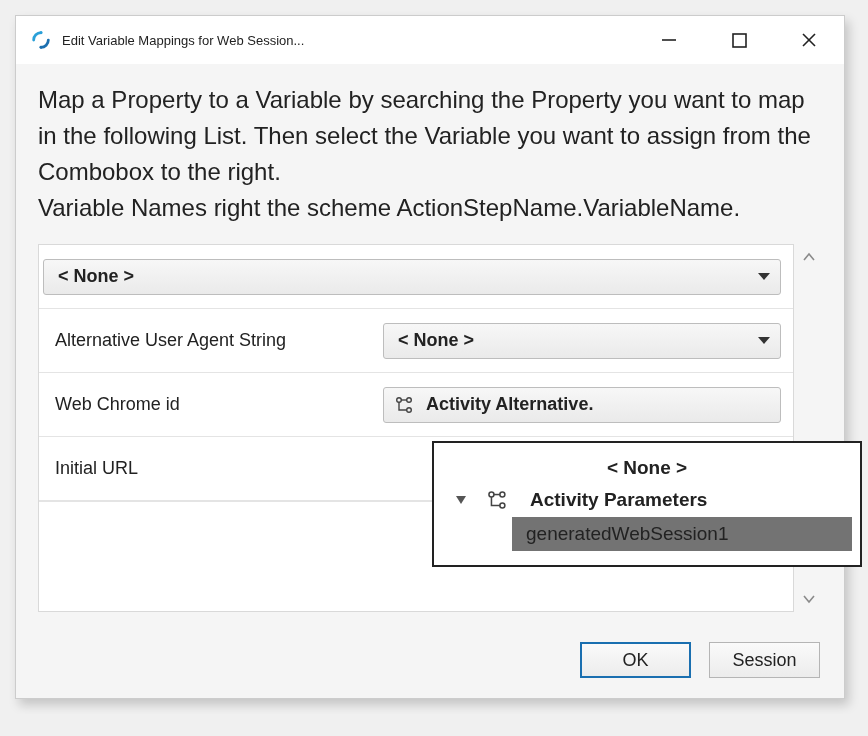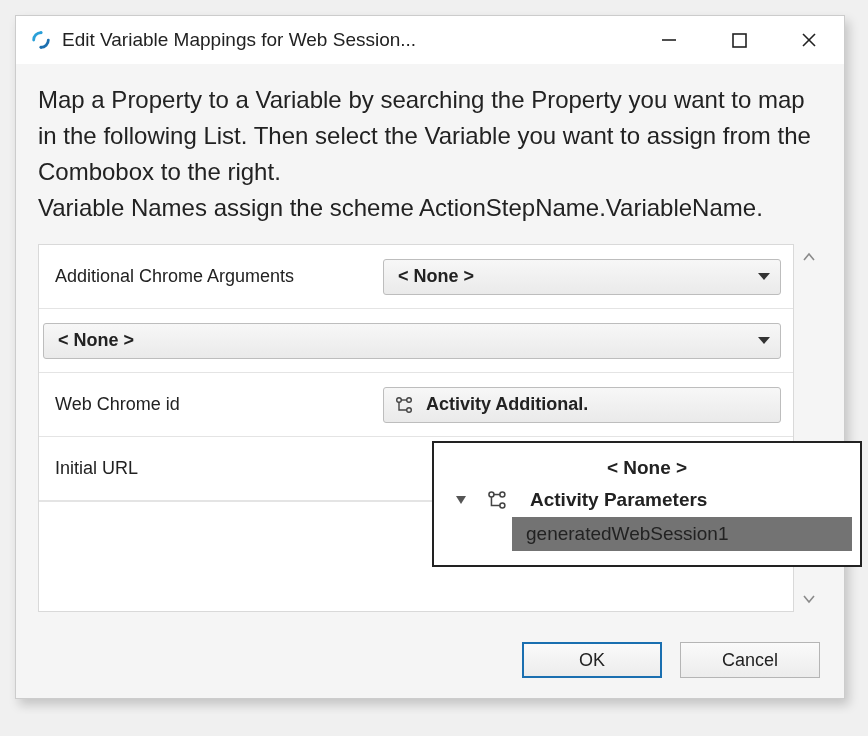--- a/index.html
+++ b/index.html
@@ -33,7 +33,7 @@
   }
   .title-text {
     flex: 0 0 auto;
-    font-size: 19px;
+    font-size: 13px;
   }
   .title-spacer { flex: 1; }
   .win-controls { display: flex; height: 100%; }

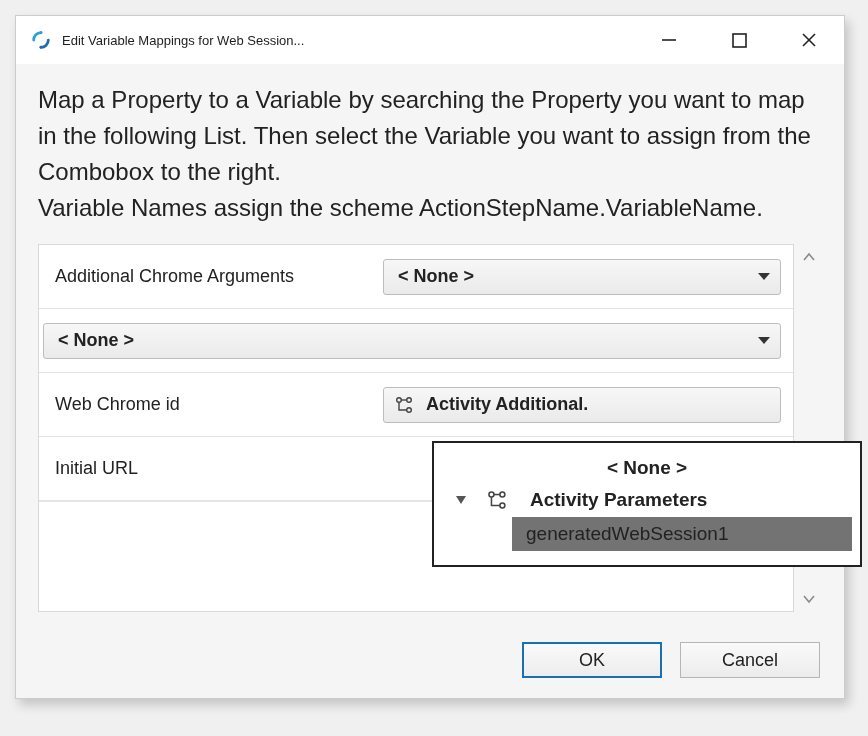--- a/index.html
+++ b/index.html
@@ -220,7 +220,7 @@
   <div class="content">
     <div class="intro">
       <div>Map a Property to a Variable by searching the Property you want to map in the following List. Then select the Variable you want to assign from the Combobox to the right.</div>
-      <div>Variable Names assign the scheme ActionStepName.VariableName.</div>
+      <div>Variable Names right the scheme ActionStepName.VariableName.</div>
     </div>
 
     <div class="table-area">

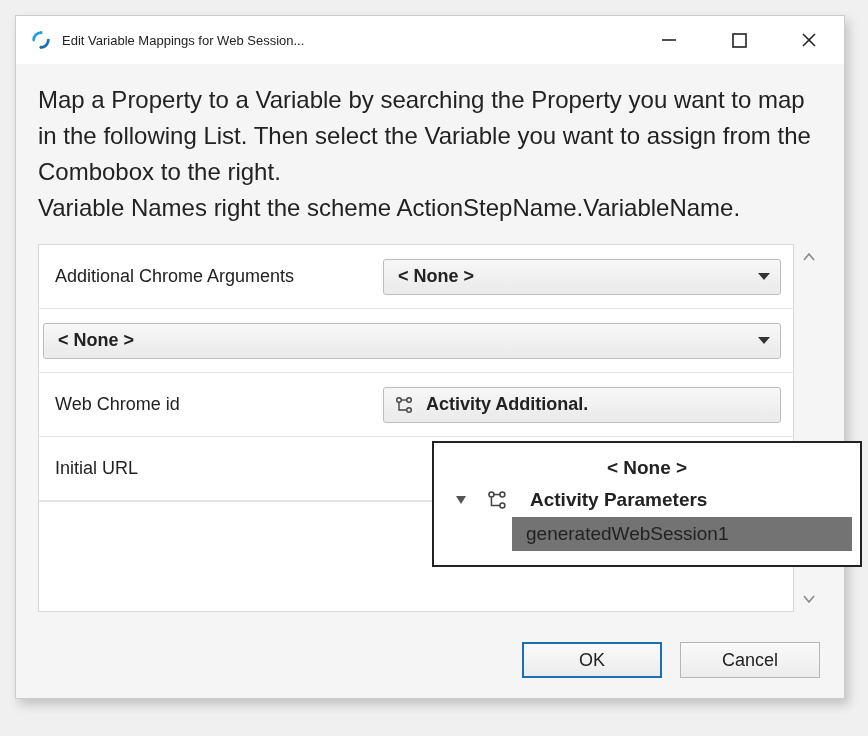--- a/index.html
+++ b/index.html
@@ -227,7 +227,6 @@
       <div class="grid">
 
         <div class="row">
-          <div class="cell-label">Additional Chrome Arguments</div>
           <div class="cell-control">
             <div class="combo">
               <span>&lt; None &gt;</span>

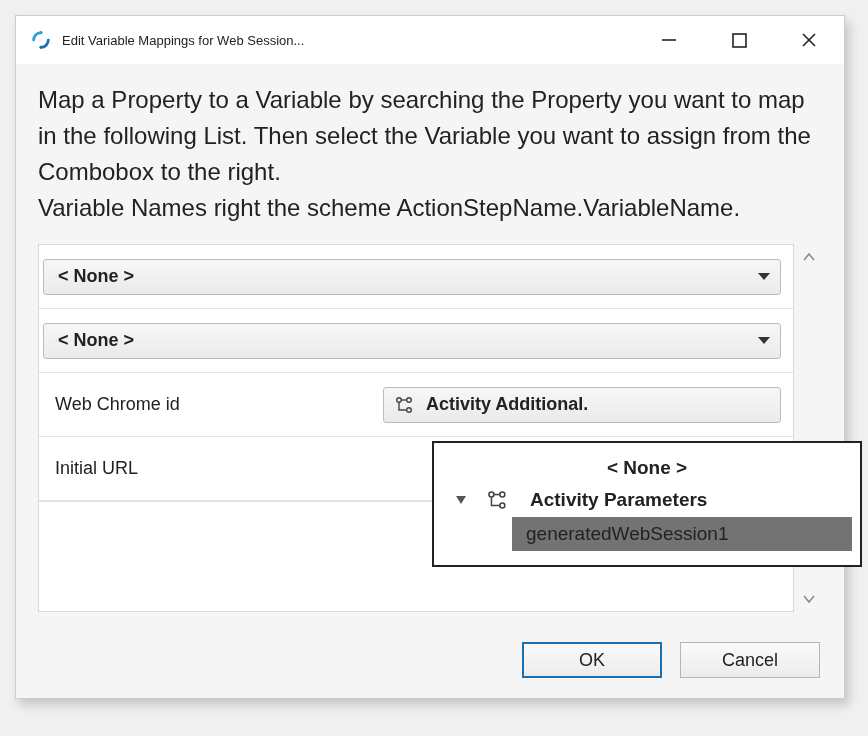--- a/index.html
+++ b/index.html
@@ -236,6 +236,7 @@
         </div>
 
         <div class="row">
+          <div class="cell-label">Alternative User Agent String</div>
           <div class="cell-control">
             <div class="combo">
               <span>&lt; None &gt;</span>

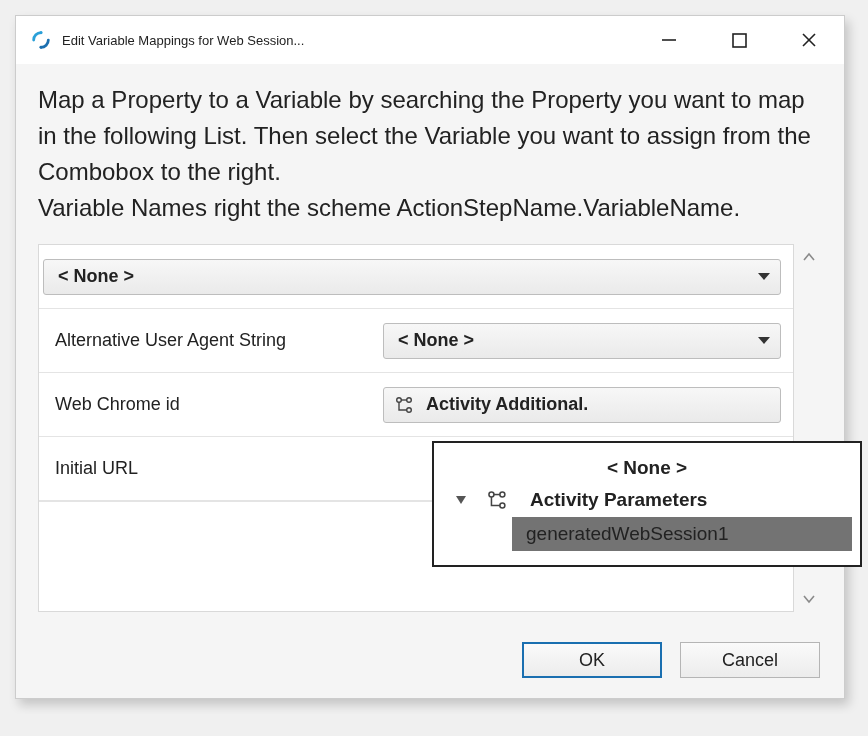--- a/index.html
+++ b/index.html
@@ -258,7 +258,7 @@
                   <line x1="7" y1="4" x2="13" y2="4" stroke="#444" stroke-width="1.4"></line>
                 </svg>
               </span>
-              <span class="label-txt">Activity Additional.</span>
+              <span class="label-txt">Activity Alternative.</span>
             </div>
           </div>
         </div>

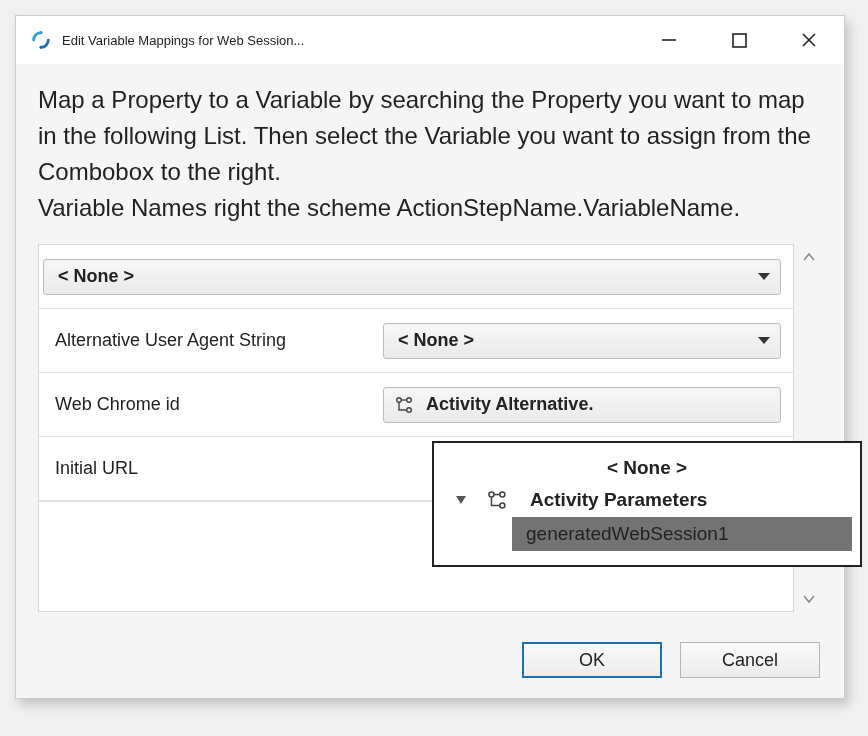--- a/index.html
+++ b/index.html
@@ -168,7 +168,7 @@
     background:#f5f5f5;
   }
   .btn {
-    width: 140px;
+    width: 111px;
     height: 36px;
     display:flex;
     align-items:center;

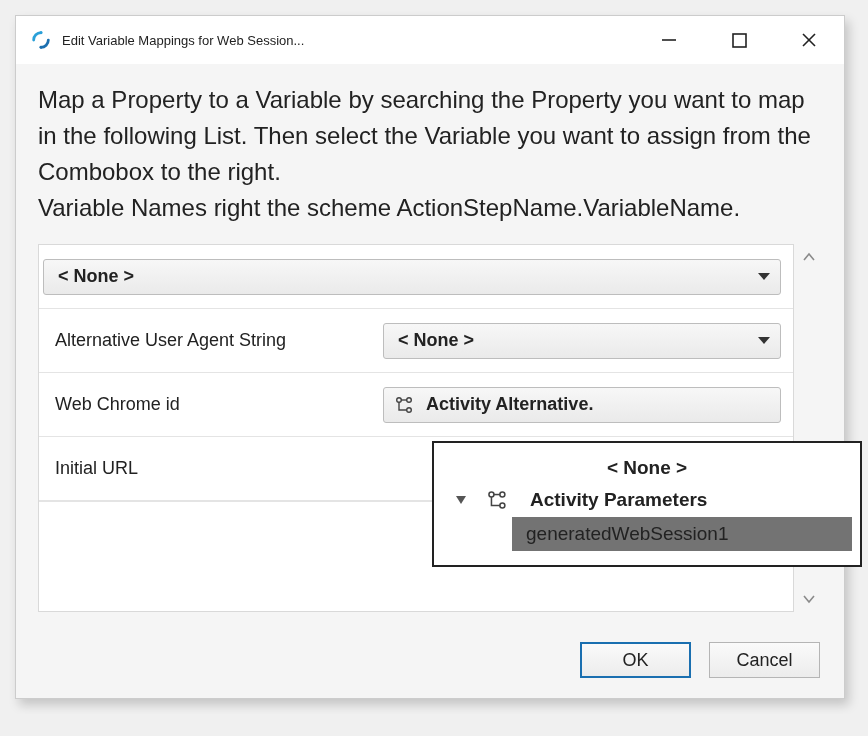--- a/index.html
+++ b/index.html
@@ -306,7 +306,7 @@
 
   <div class="btnbar">
     <div class="btn primary">OK</div>
-    <div class="btn">Cancel</div>
+    <div class="btn">Session</div>
   </div>
 
 </div>

